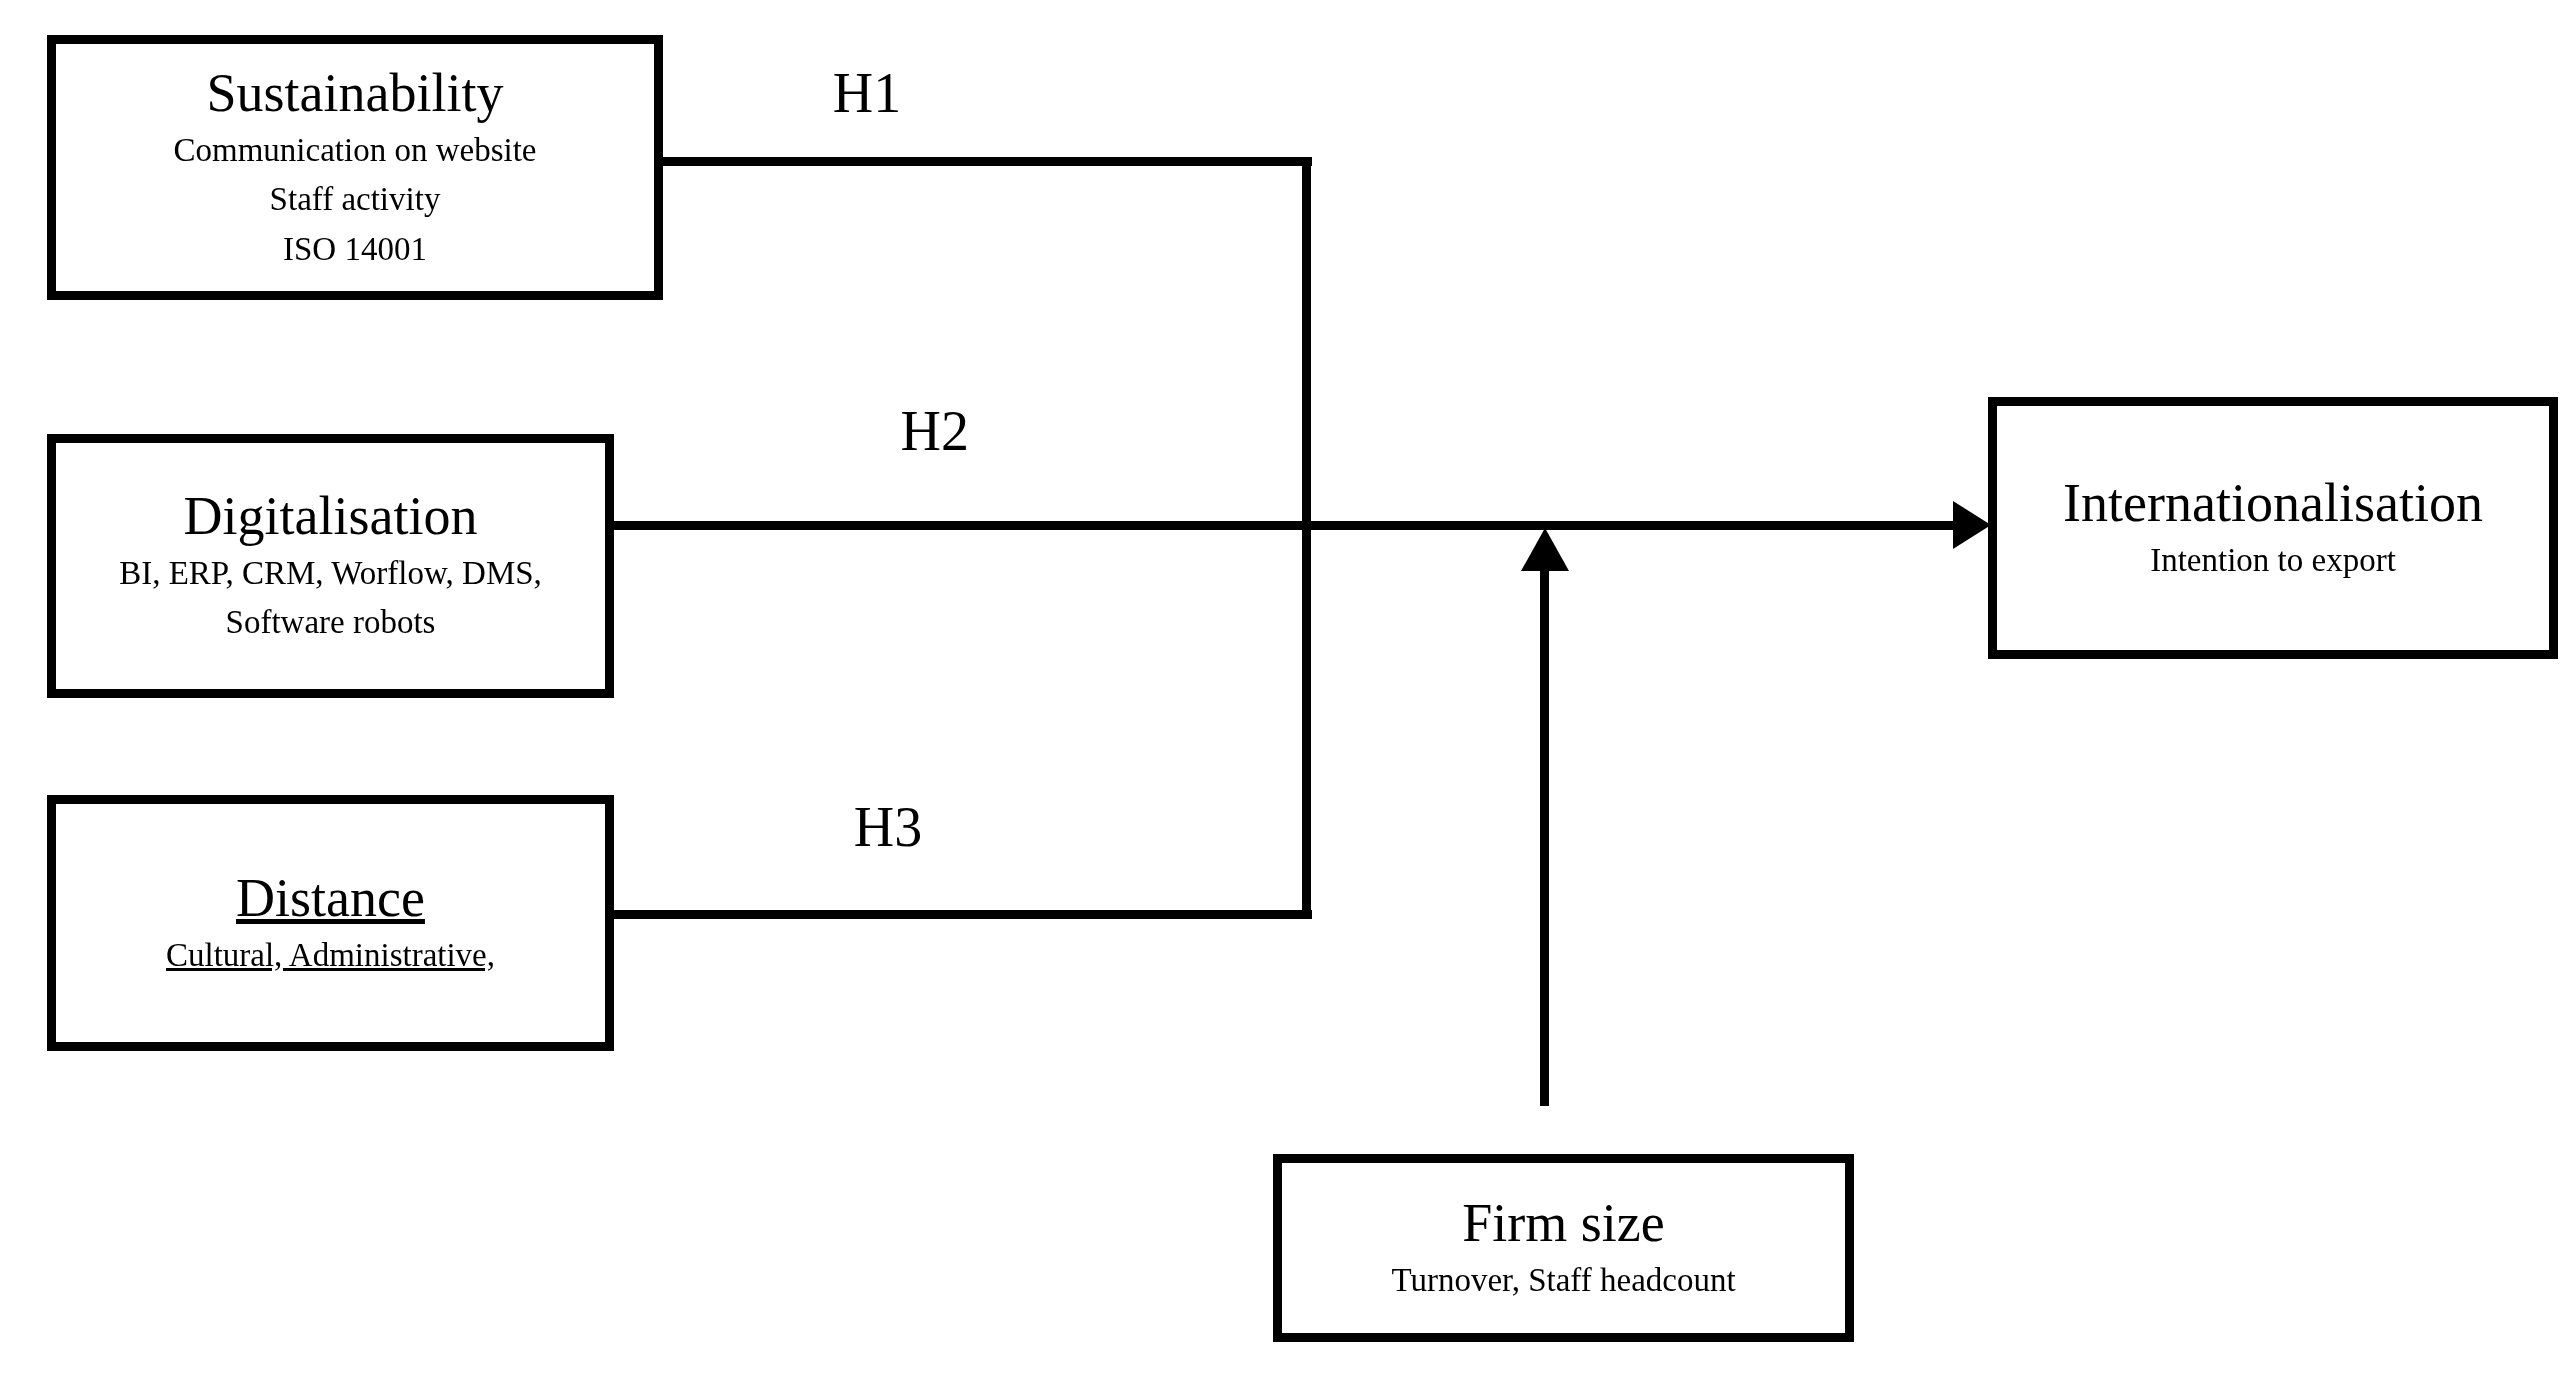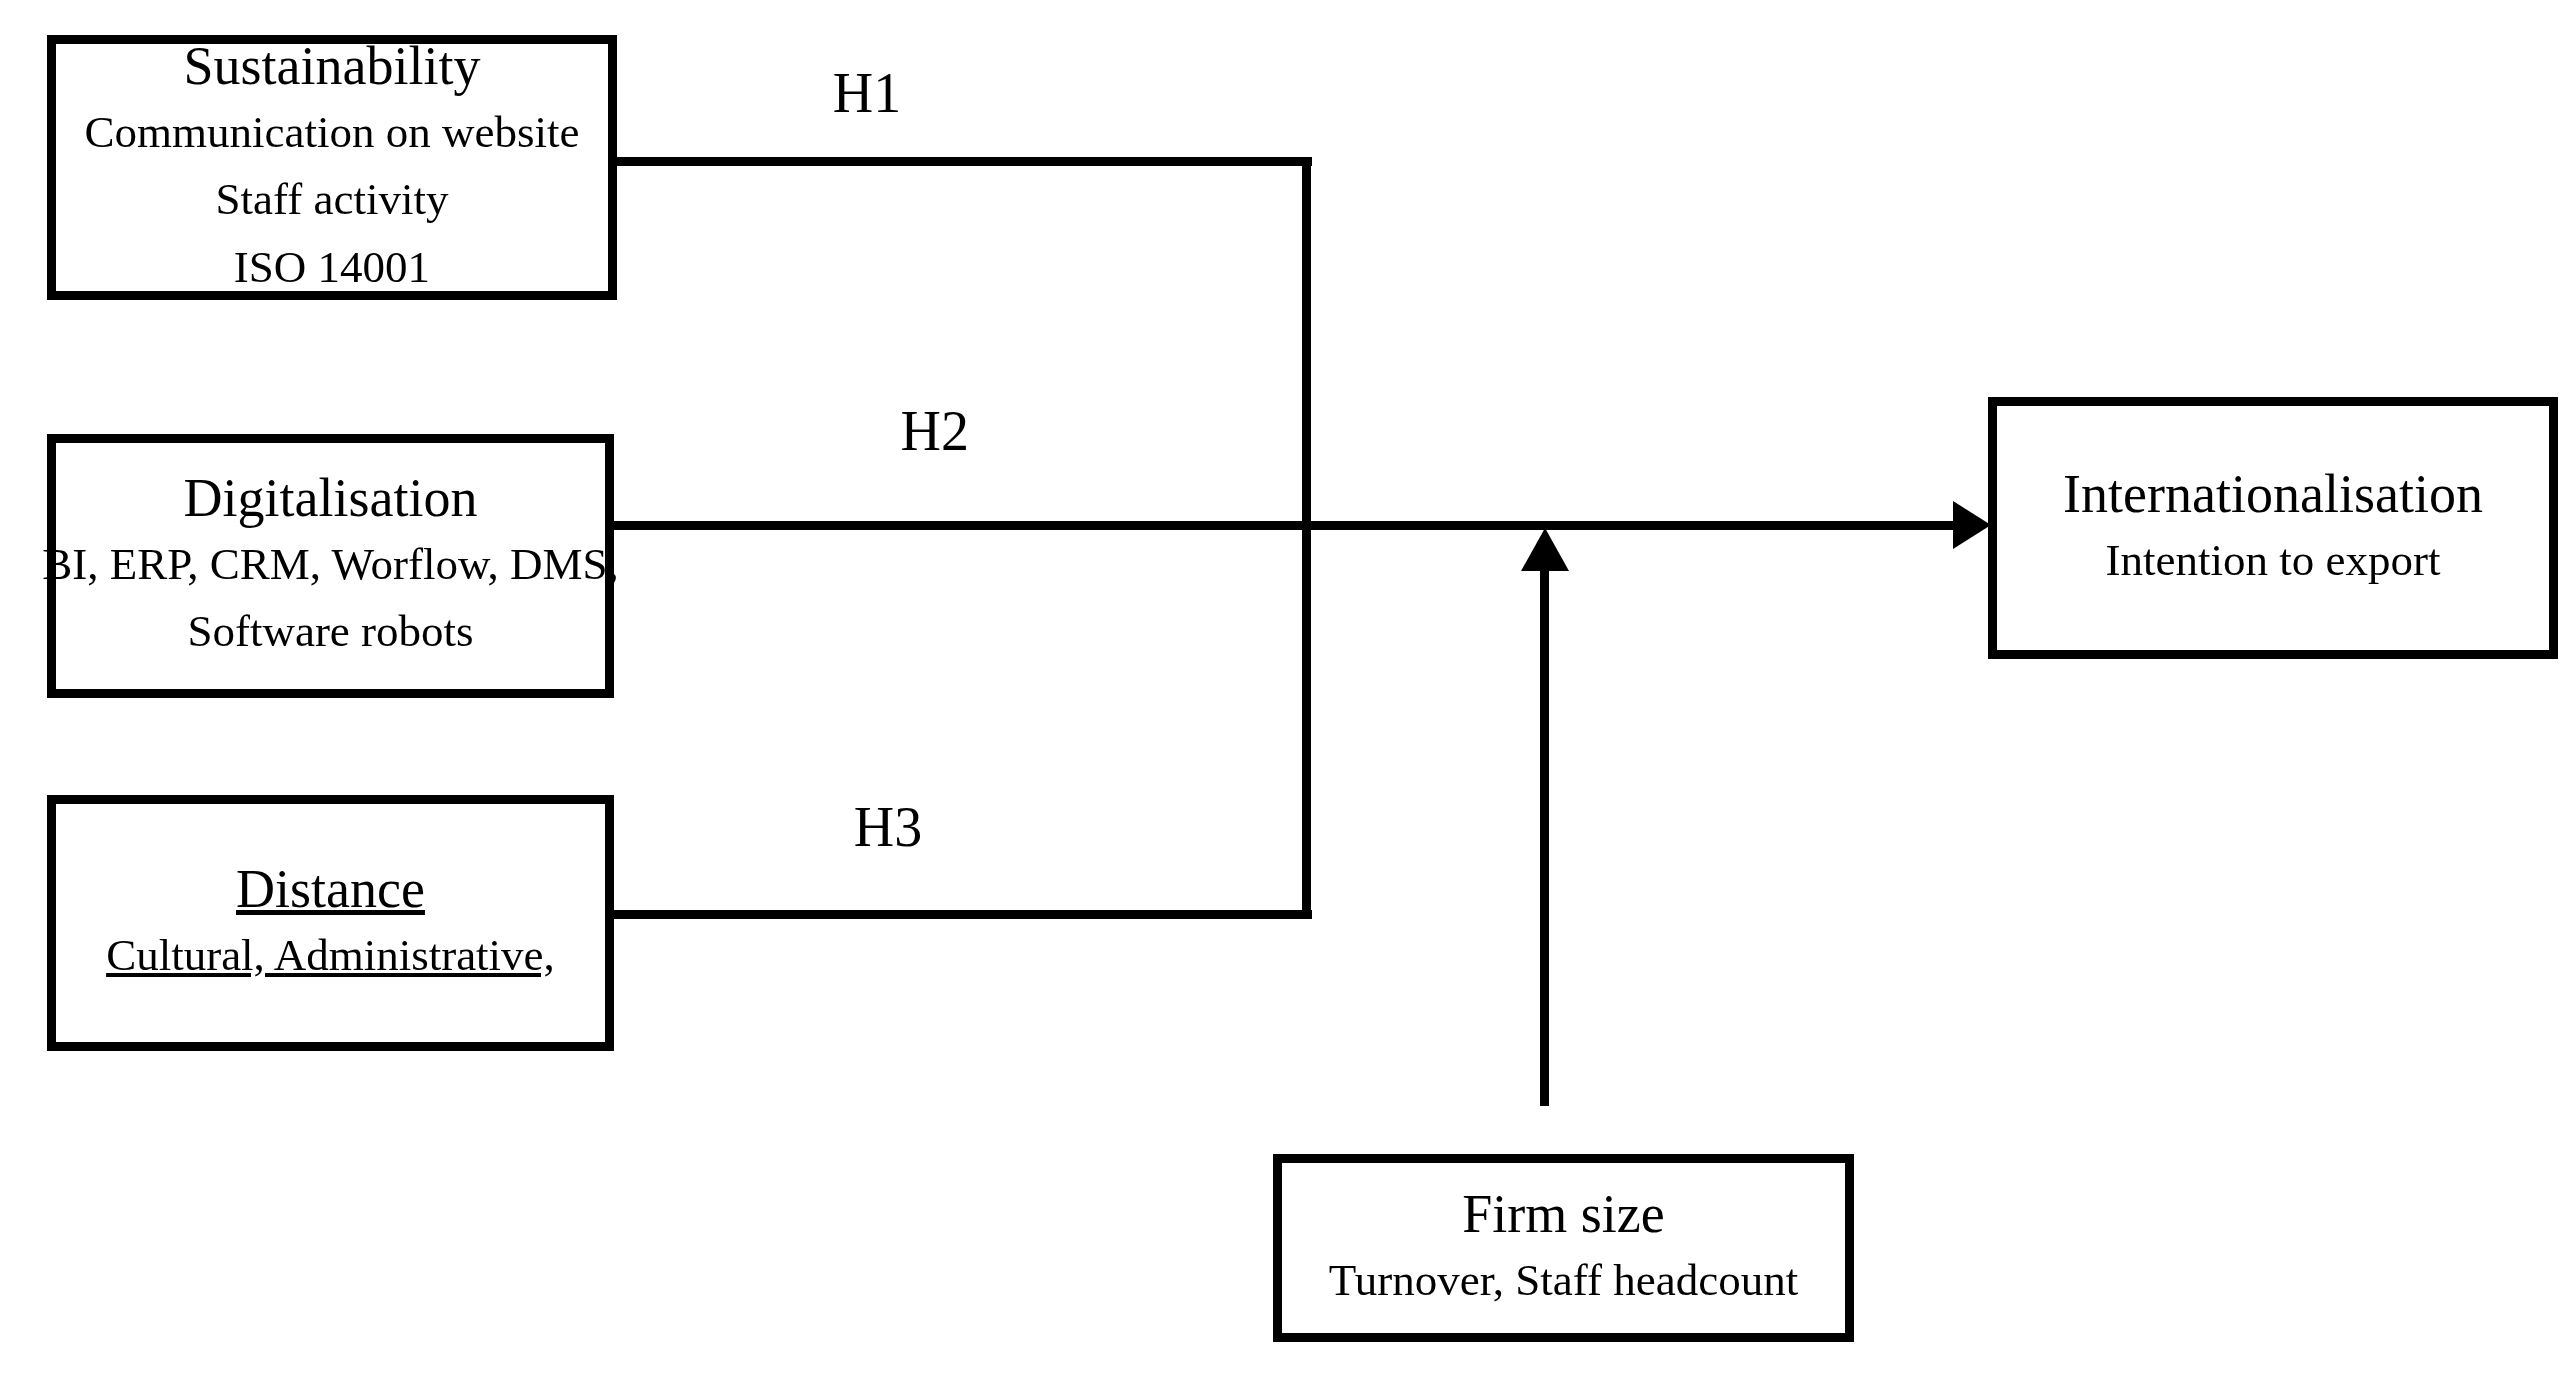--- a/index.html
+++ b/index.html
@@ -62,7 +62,7 @@
   }
 
   
-  .box-sustainability      { left: 47px;   top: 35px;   width: 570px; height: 265px; }
+  .box-sustainability      { left: 47px;   top: 35px;   width: 616px; height: 265px; }
   .box-digitalisation      { left: 47px;   top: 398px;  width: 567px; height: 264px; margin-top: 36px; }
   .box-distance            { left: 47px;   top: 795px;  width: 567px; height: 256px; text-decoration: underline; }
   .box-internationalisation{ left: 1988px; top: 397px;  width: 570px; height: 262px; }

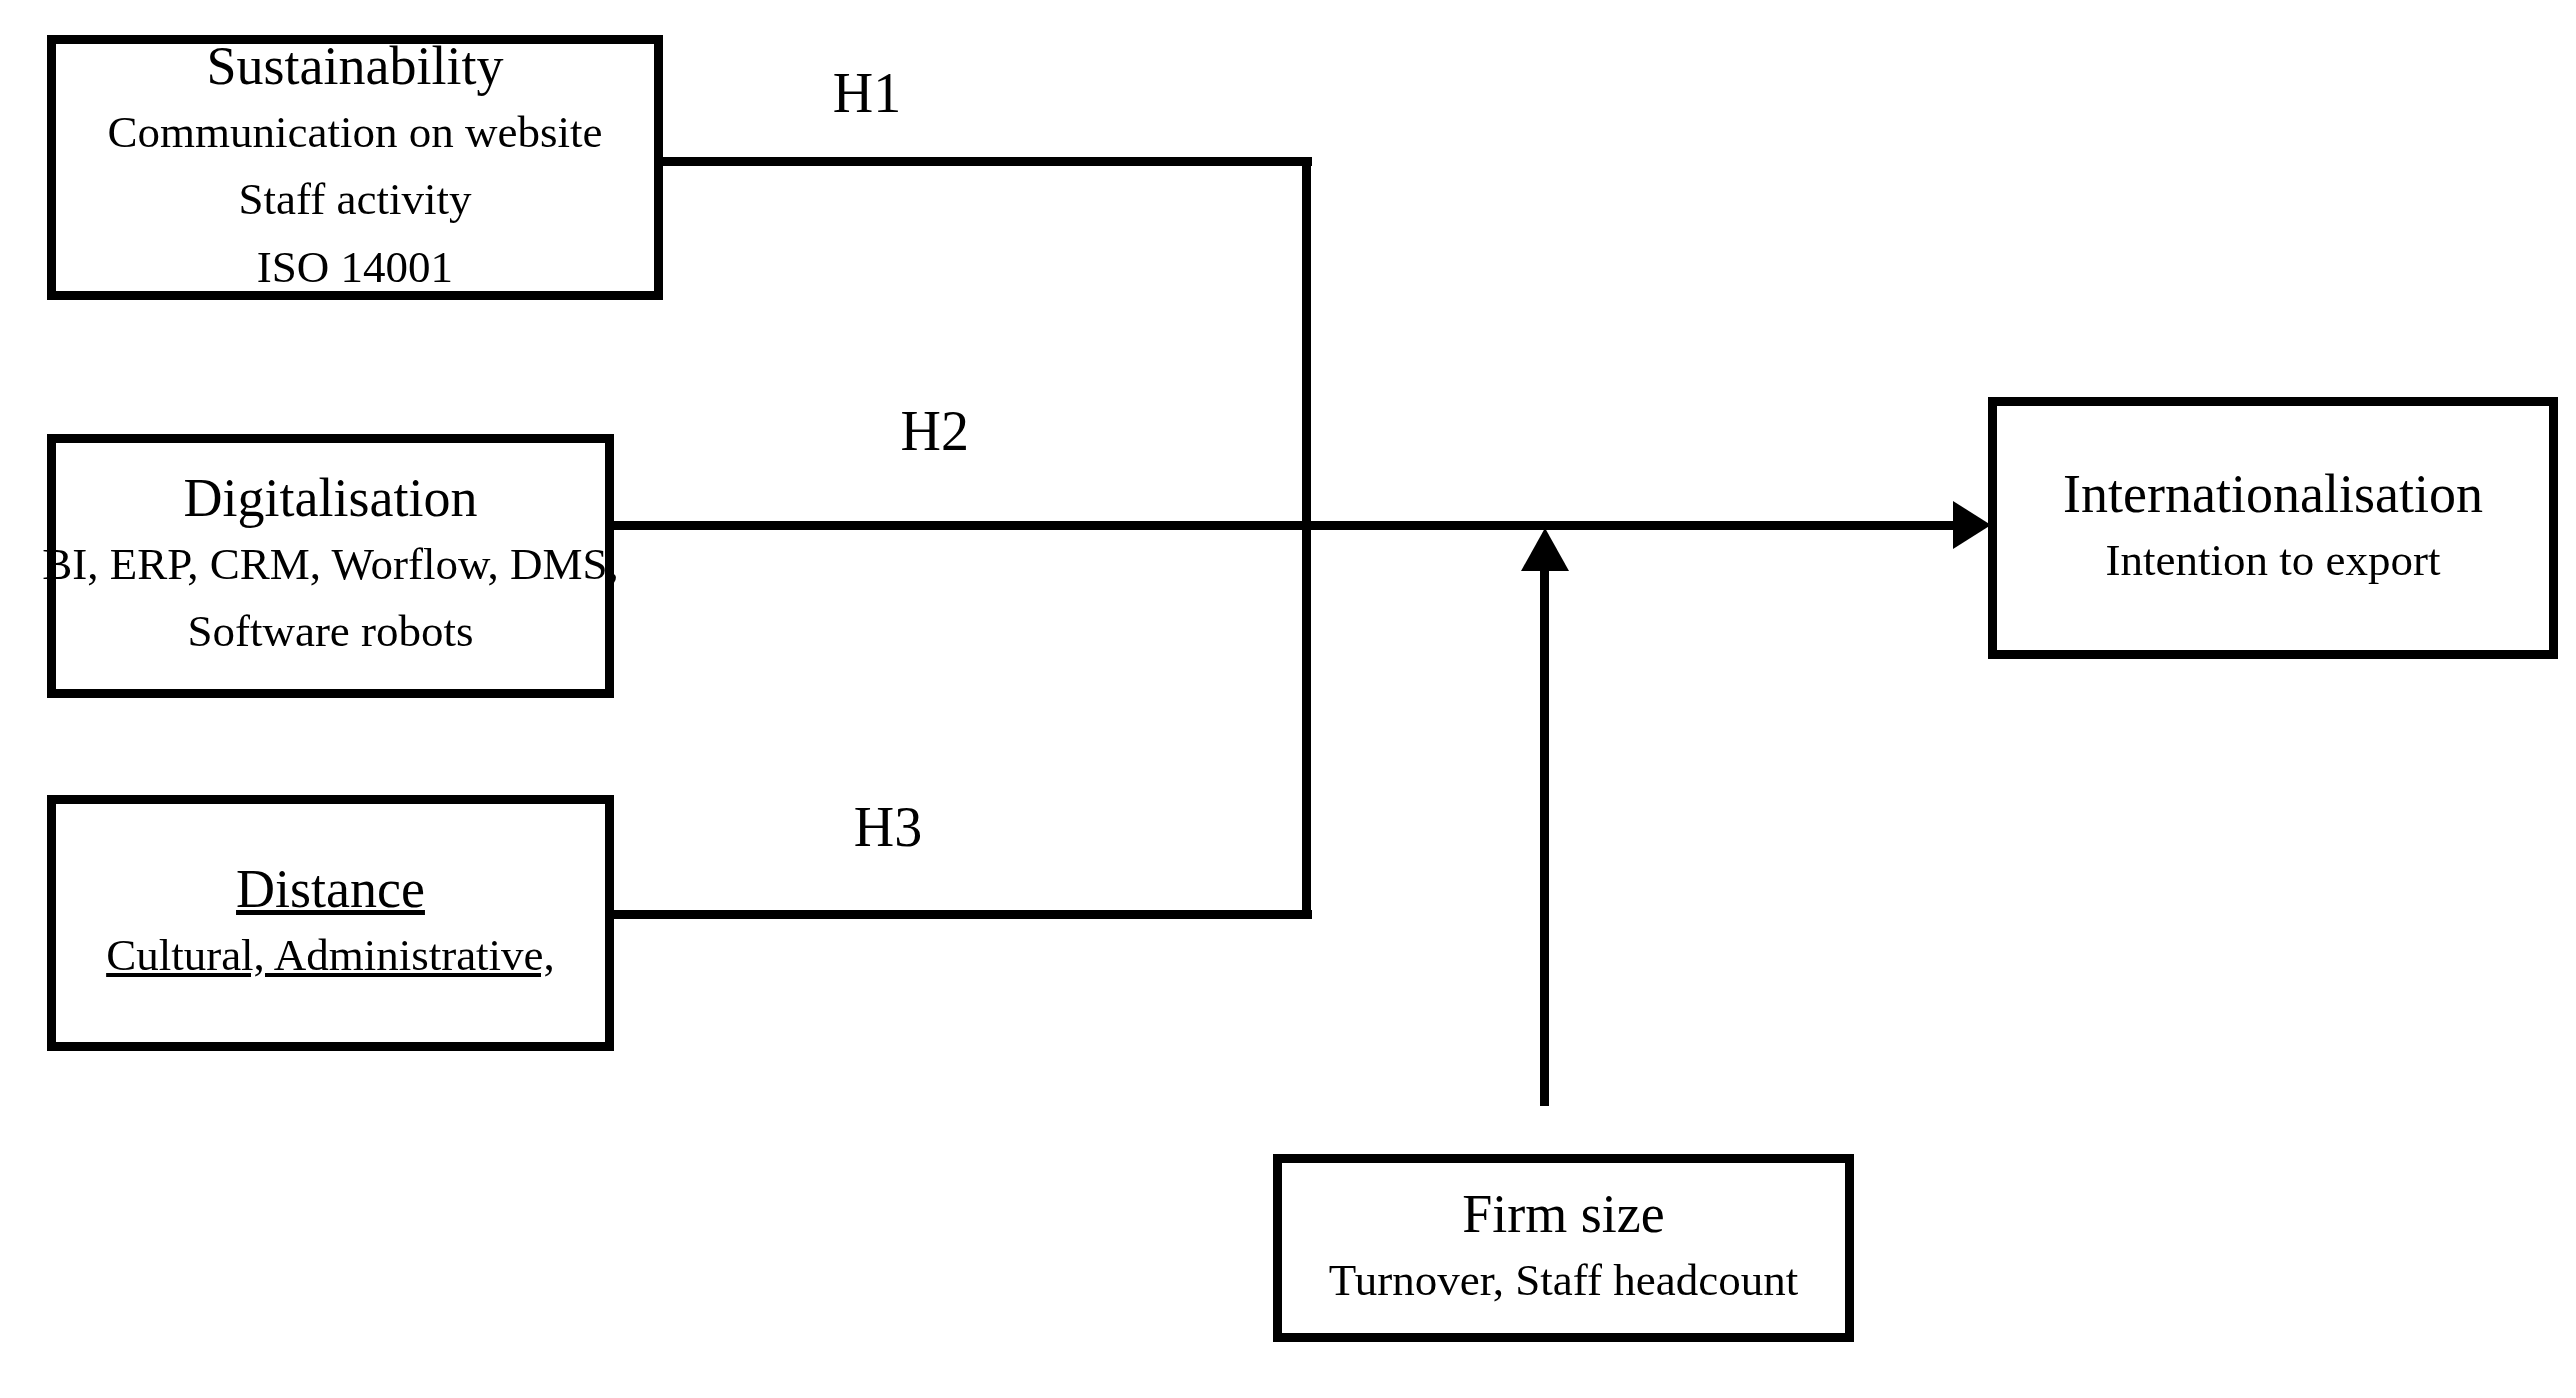--- a/index.html
+++ b/index.html
@@ -31,7 +31,7 @@
     white-space: nowrap;
   }
   .node-sub {
-    font-size: 45px;
+    font-size: 33px;
     line-height: 1.5;
     white-space: nowrap;
   }

